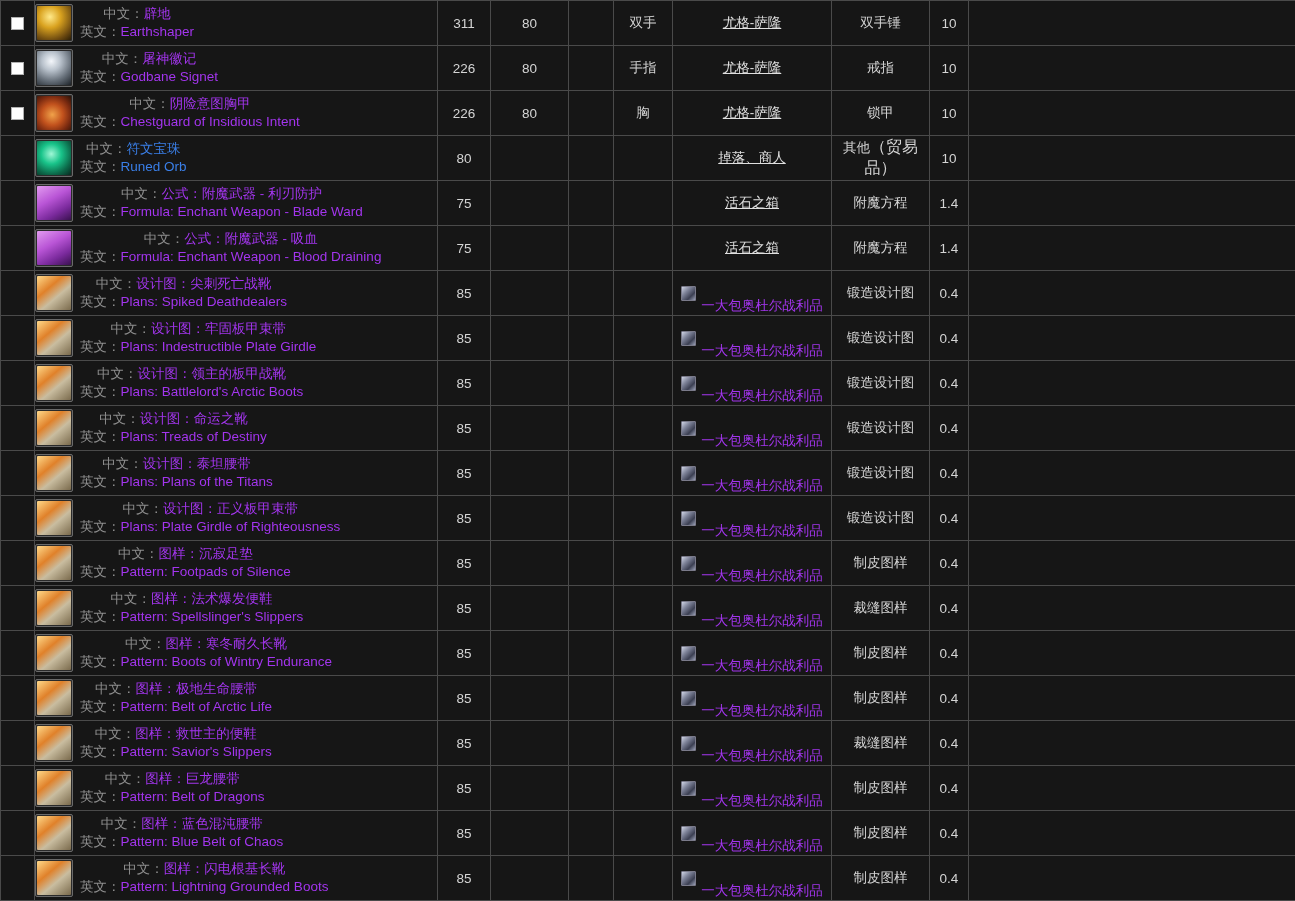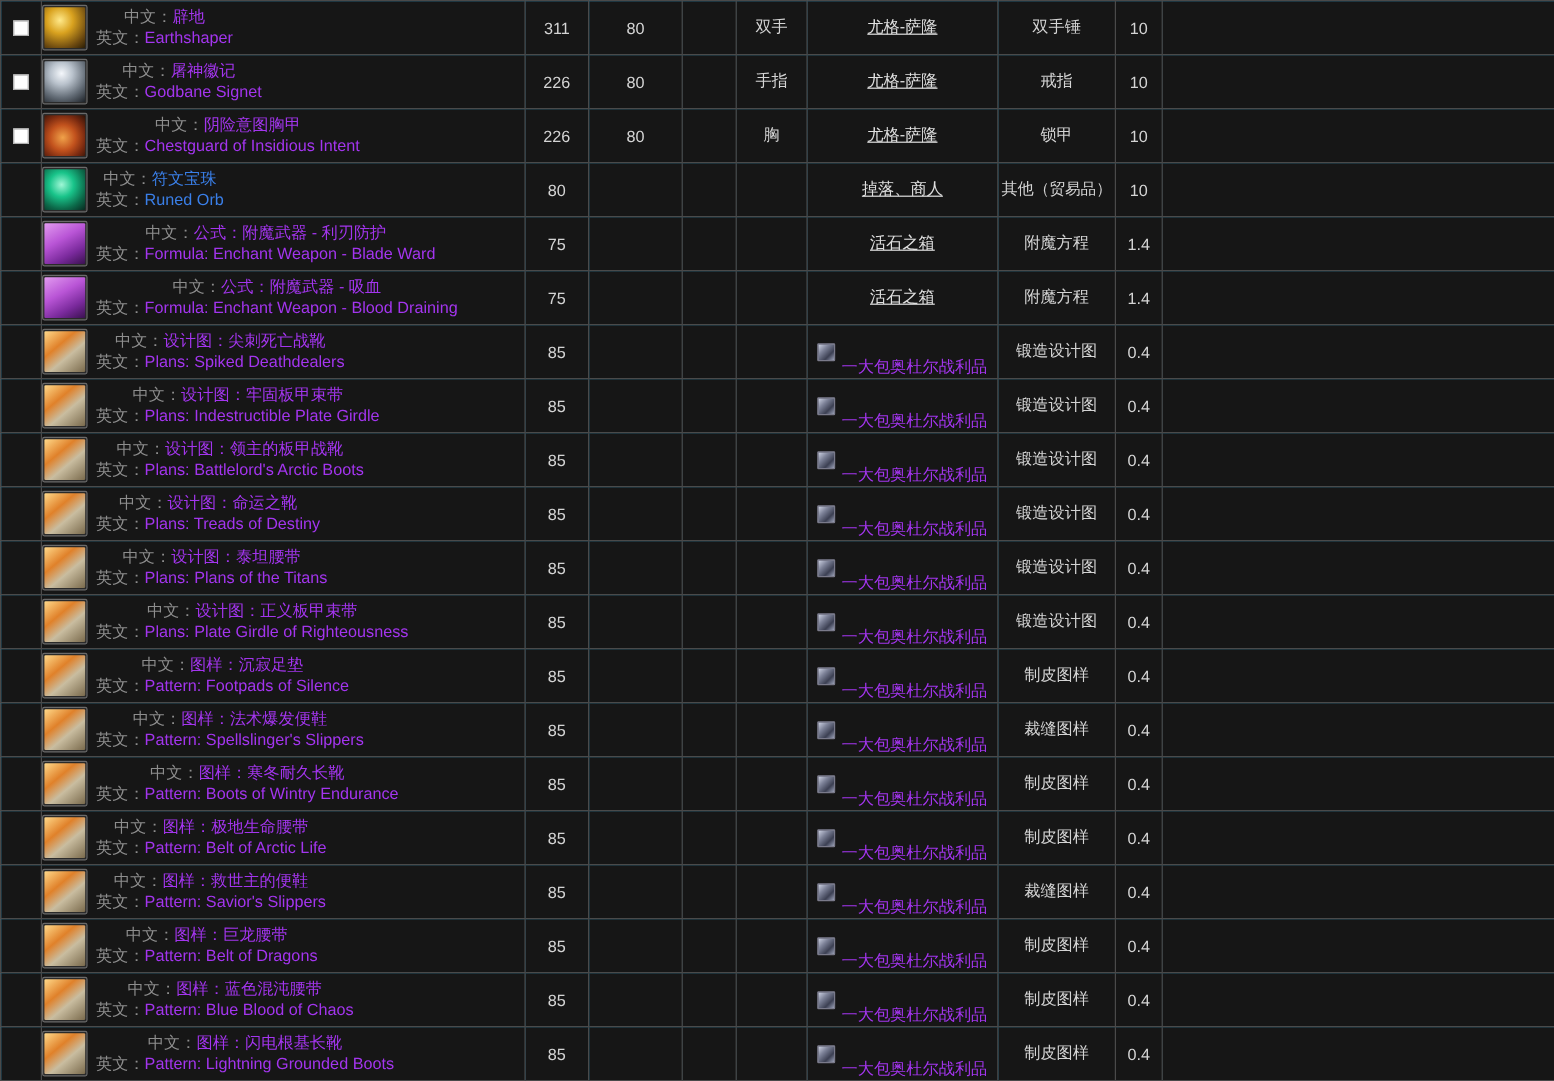--- a/index.html
+++ b/index.html
@@ -14,7 +14,7 @@
     width: 1295px;
     border-collapse: collapse;
     table-layout: fixed;
-    background: #0ea5e9;
+    background: #7f1d1d;
   }
   #grid td {
     border: 1px solid #4a4a4a;

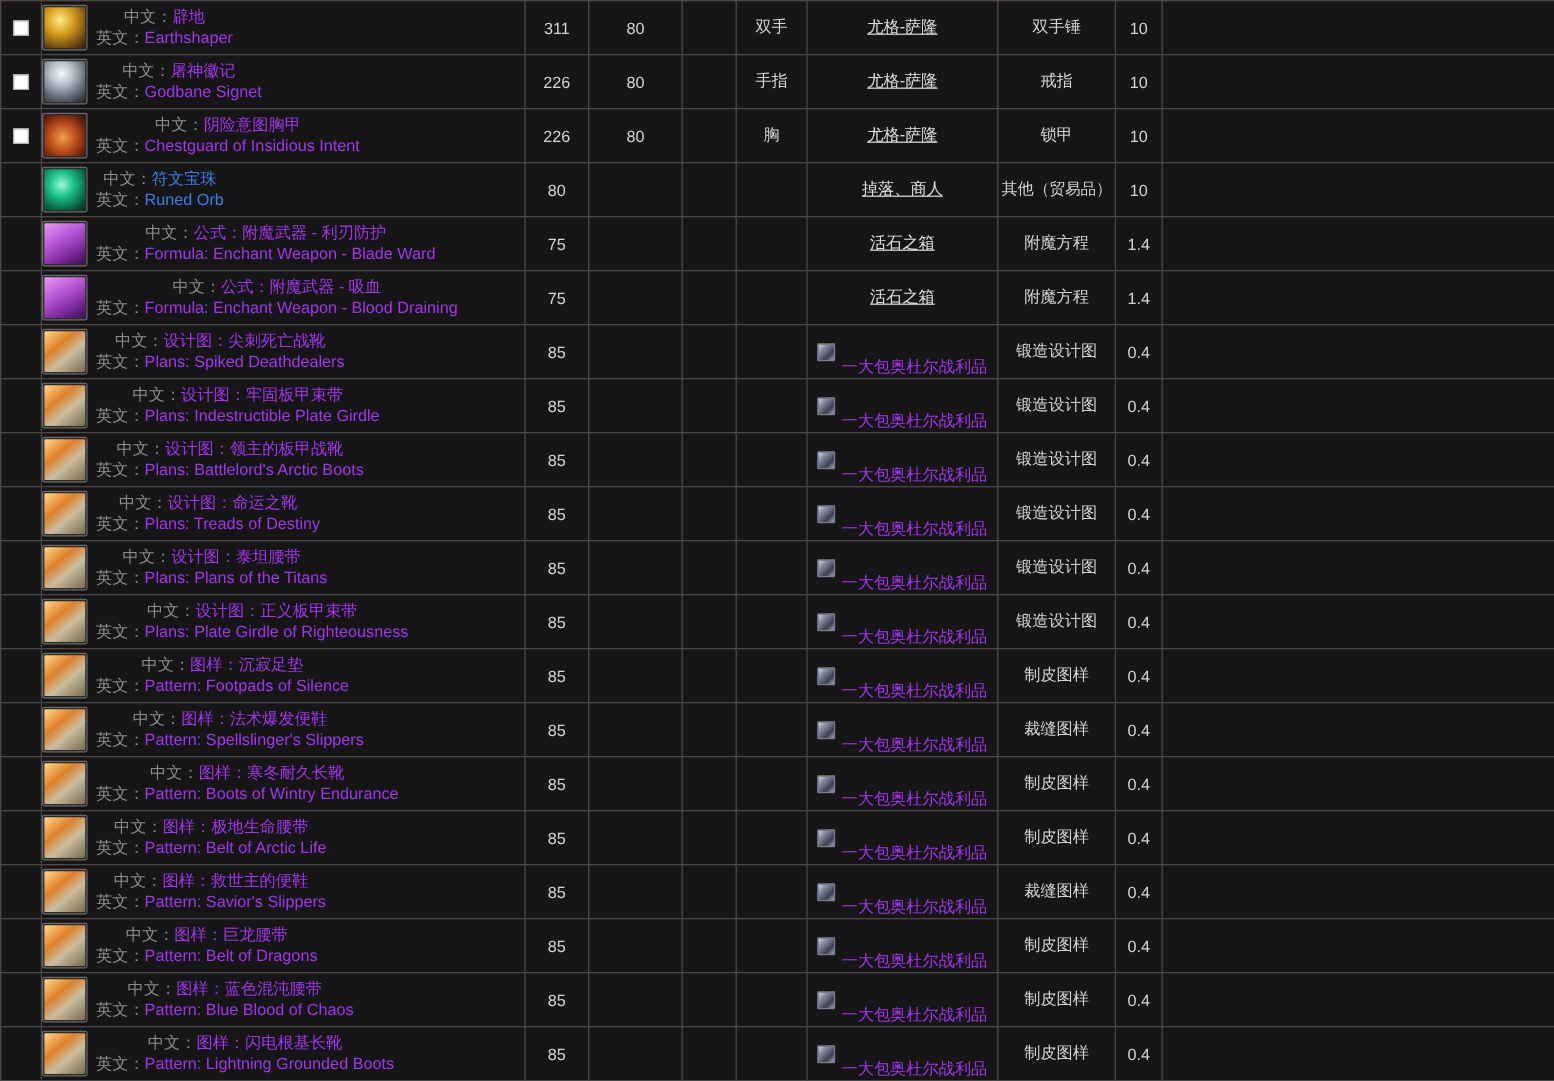--- a/index.html
+++ b/index.html
@@ -92,7 +92,7 @@
   }
   .srclink { color: #a335ee; text-decoration: none; font-size: 13.5px; margin-top: 26px; }
   .plain { color: #e0e0e0; text-decoration: underline; }
-  .small { font-size: 13px; }
+  .small { font-size: 16px; }
 </style>
 </head>
 <body>

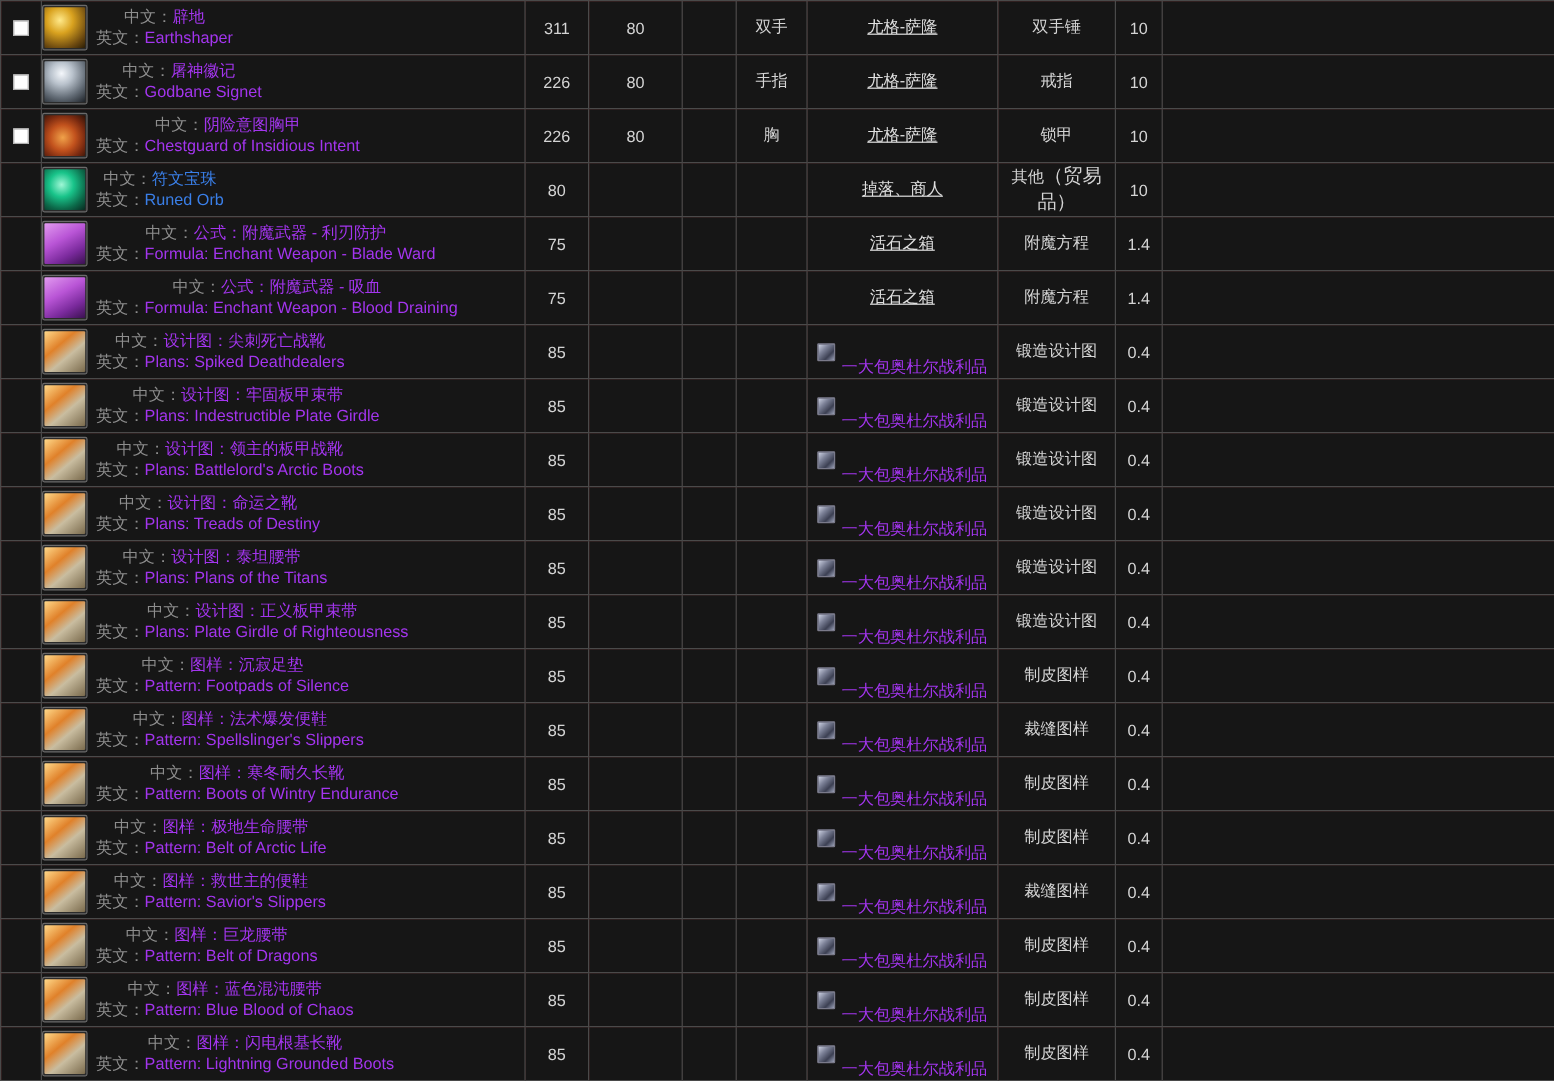--- a/index.html
+++ b/index.html
@@ -552,7 +552,7 @@
             </span>
             <div class="names">
               <div class="nrow"><span class="lab">中文：</span><a class="nm q-epic" href="#">图样：蓝色混沌腰带</a></div>
-              <div class="nrow"><span class="lab">英文：</span><a class="nm q-epic" href="#">Pattern: Blue Blood of Chaos</a></div>
+              <div class="nrow"><span class="lab">英文：</span><a class="nm q-epic" href="#">Pattern: Blue Belt of Chaos</a></div>
             </div>
           </div>
         </td>

